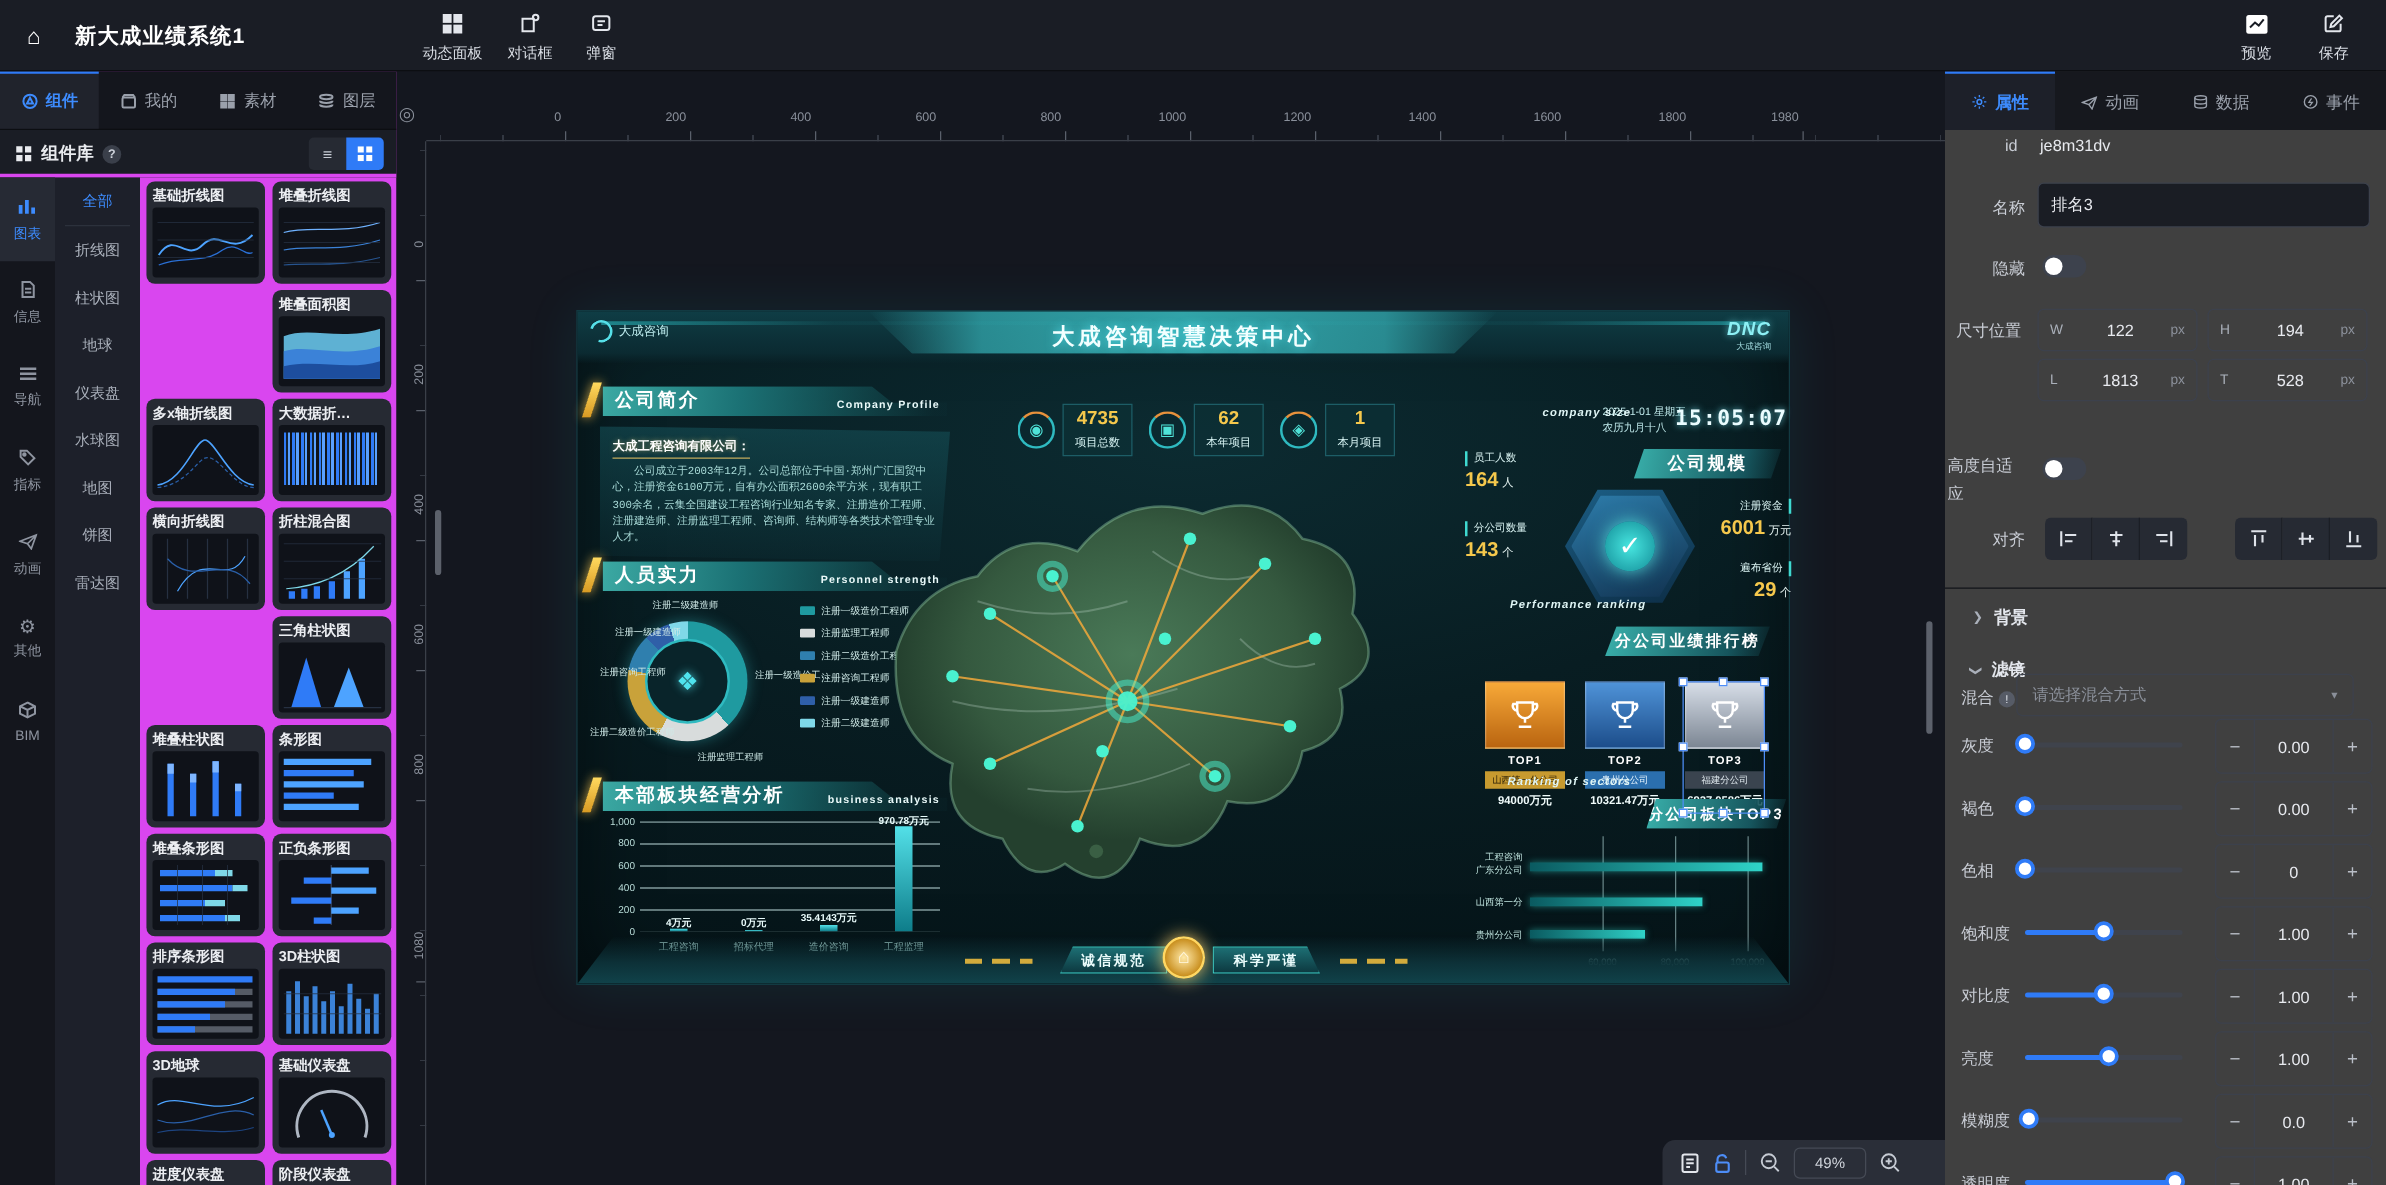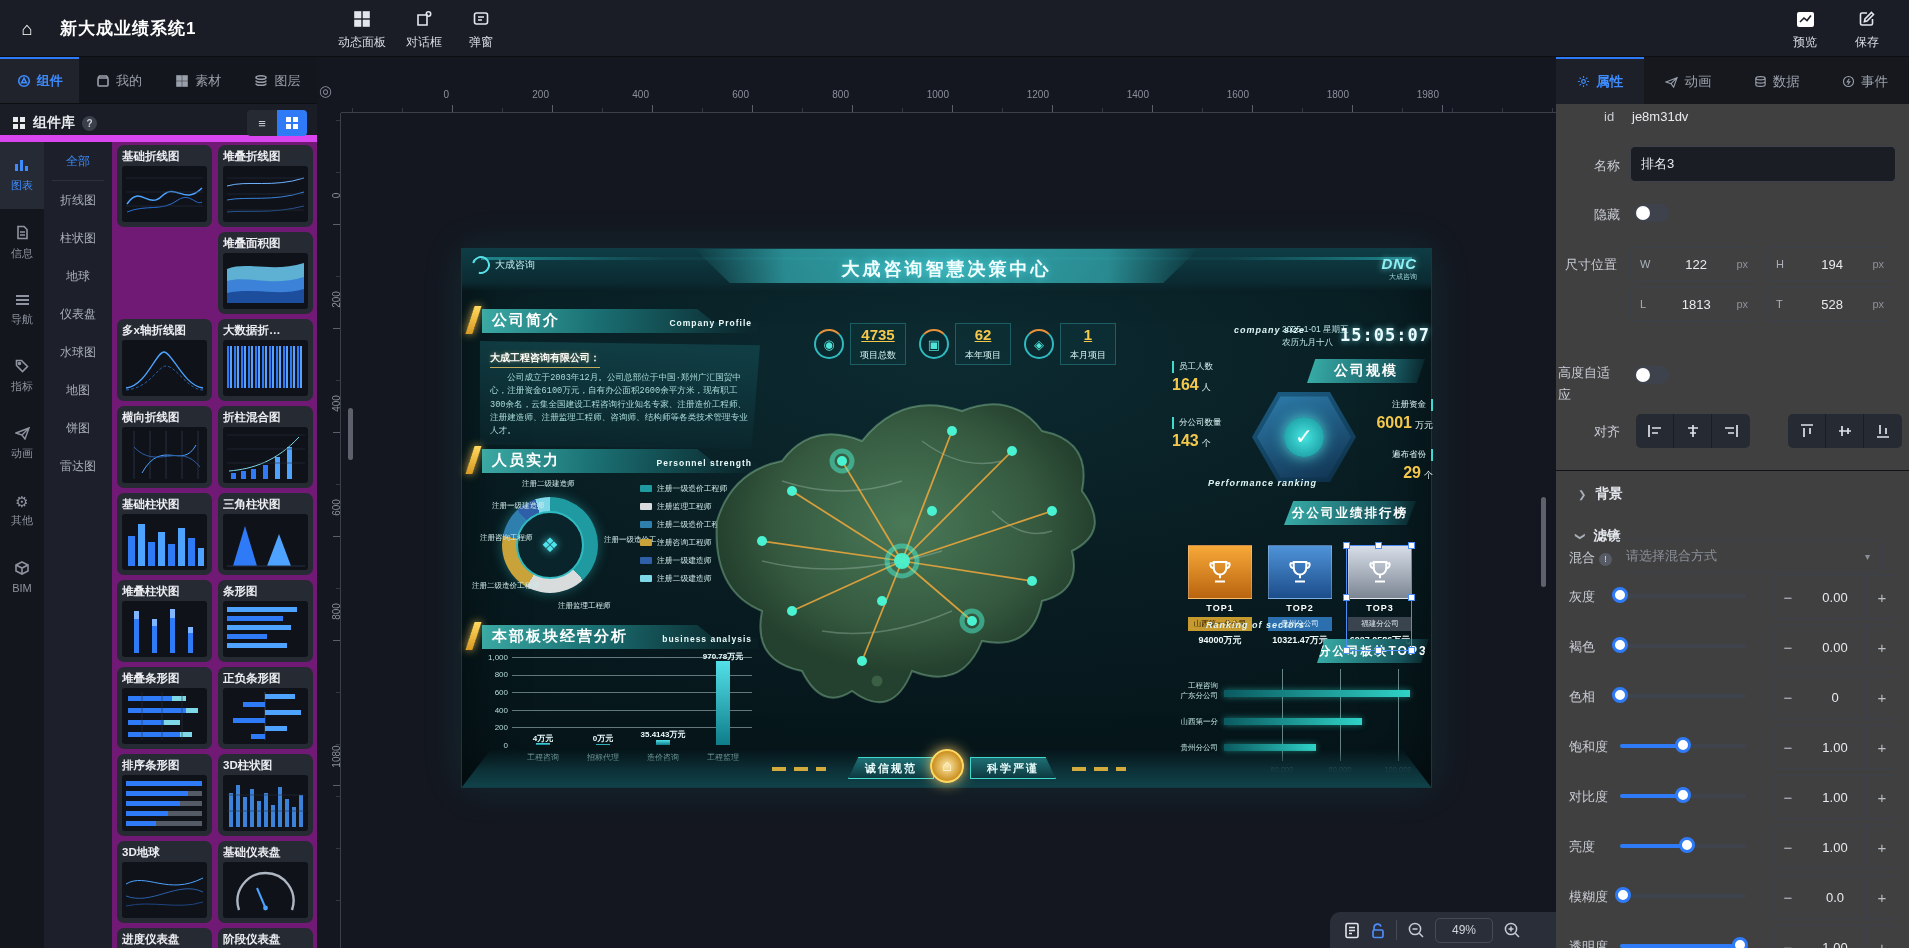--- a/index.html
+++ b/index.html
@@ -17,7 +17,7 @@
   .tool-item .t-lbl { font-size:12px; margin-top:3px; }
   svg.ic { stroke:#e3e6ec; fill:none; stroke-width:1.6; }
   
-  #left { position:absolute; left:0; top:57px; width:317px; height:891px; background:#701a75; z-index:20; }
+  #left { position:absolute; left:0; top:57px; width:317px; height:891px; background:#d946ef; z-index:20; }
   #left-tabs { position:absolute; left:0; top:0; width:317px; height:47px; display:flex; background:#14161d; border-bottom:1px solid #0c0e12; }
   .l-tab { flex:1; display:flex; align-items:center; justify-content:center; gap:6px; font-size:13px; color:#9aa0ab; cursor:pointer; border-top:2px solid transparent; }
   .l-tab.active { background:#20232c; color:#3d8bfd; border-top:2px solid #2f7bf7; font-weight:bold; }

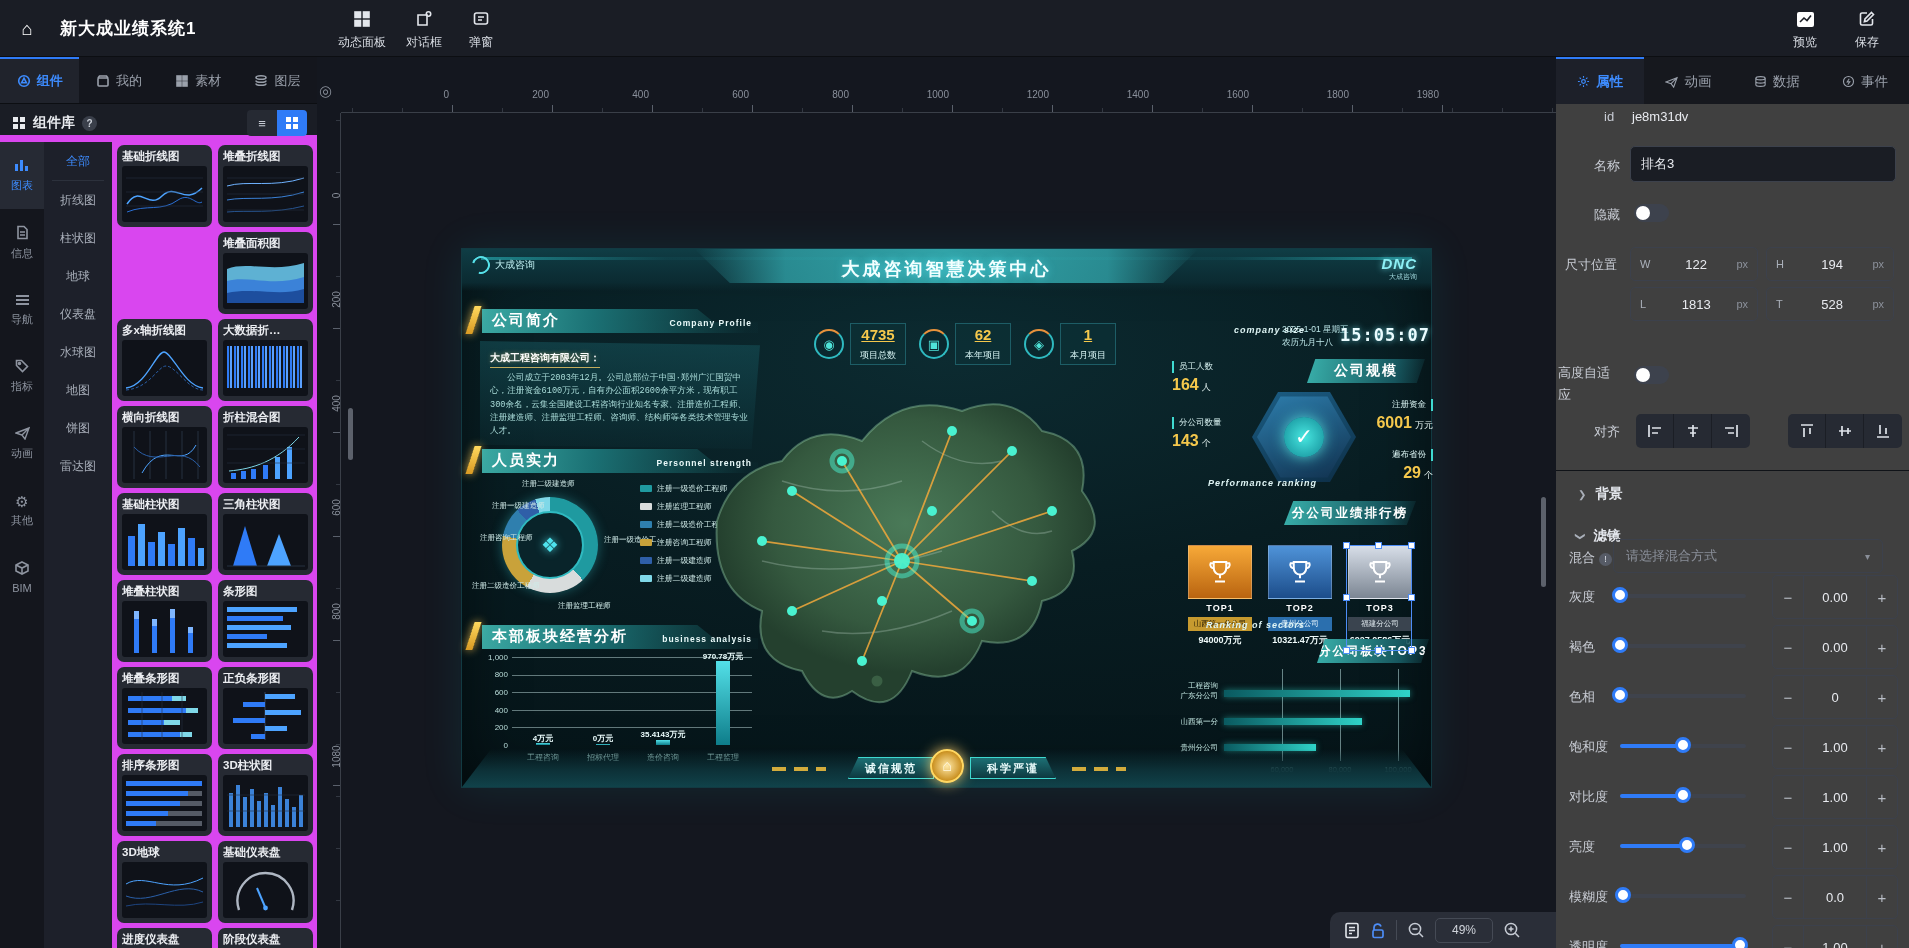--- a/index.html
+++ b/index.html
@@ -21,7 +21,7 @@
   #left-tabs { position:absolute; left:0; top:0; width:317px; height:47px; display:flex; background:#14161d; border-bottom:1px solid #0c0e12; }
   .l-tab { flex:1; display:flex; align-items:center; justify-content:center; gap:6px; font-size:13px; color:#9aa0ab; cursor:pointer; border-top:2px solid transparent; }
   .l-tab.active { background:#20232c; color:#3d8bfd; border-top:2px solid #2f7bf7; font-weight:bold; }
-  #lib-head { position:absolute; left:0; top:47px; width:317px; height:38px; background:#1a1d25; border-bottom:7px solid #d946ef; }
+  #lib-head { position:absolute; left:0; top:47px; width:317px; height:38px; background:#1a1d25; border-bottom:3px solid #d946ef; }
   #lib-head .lh-title { position:absolute; left:12px; top:10px; font-size:14px; font-weight:bold; color:#e8eaee; display:flex; gap:7px; align-items:center; }
   .q-circle { display:inline-flex; width:15px; height:15px; border-radius:50%; background:#3a3f4a; color:#cdd2da; font-size:10px; align-items:center; justify-content:center; }
   .view-btns { position:absolute; right:10px; top:6px; display:flex; }

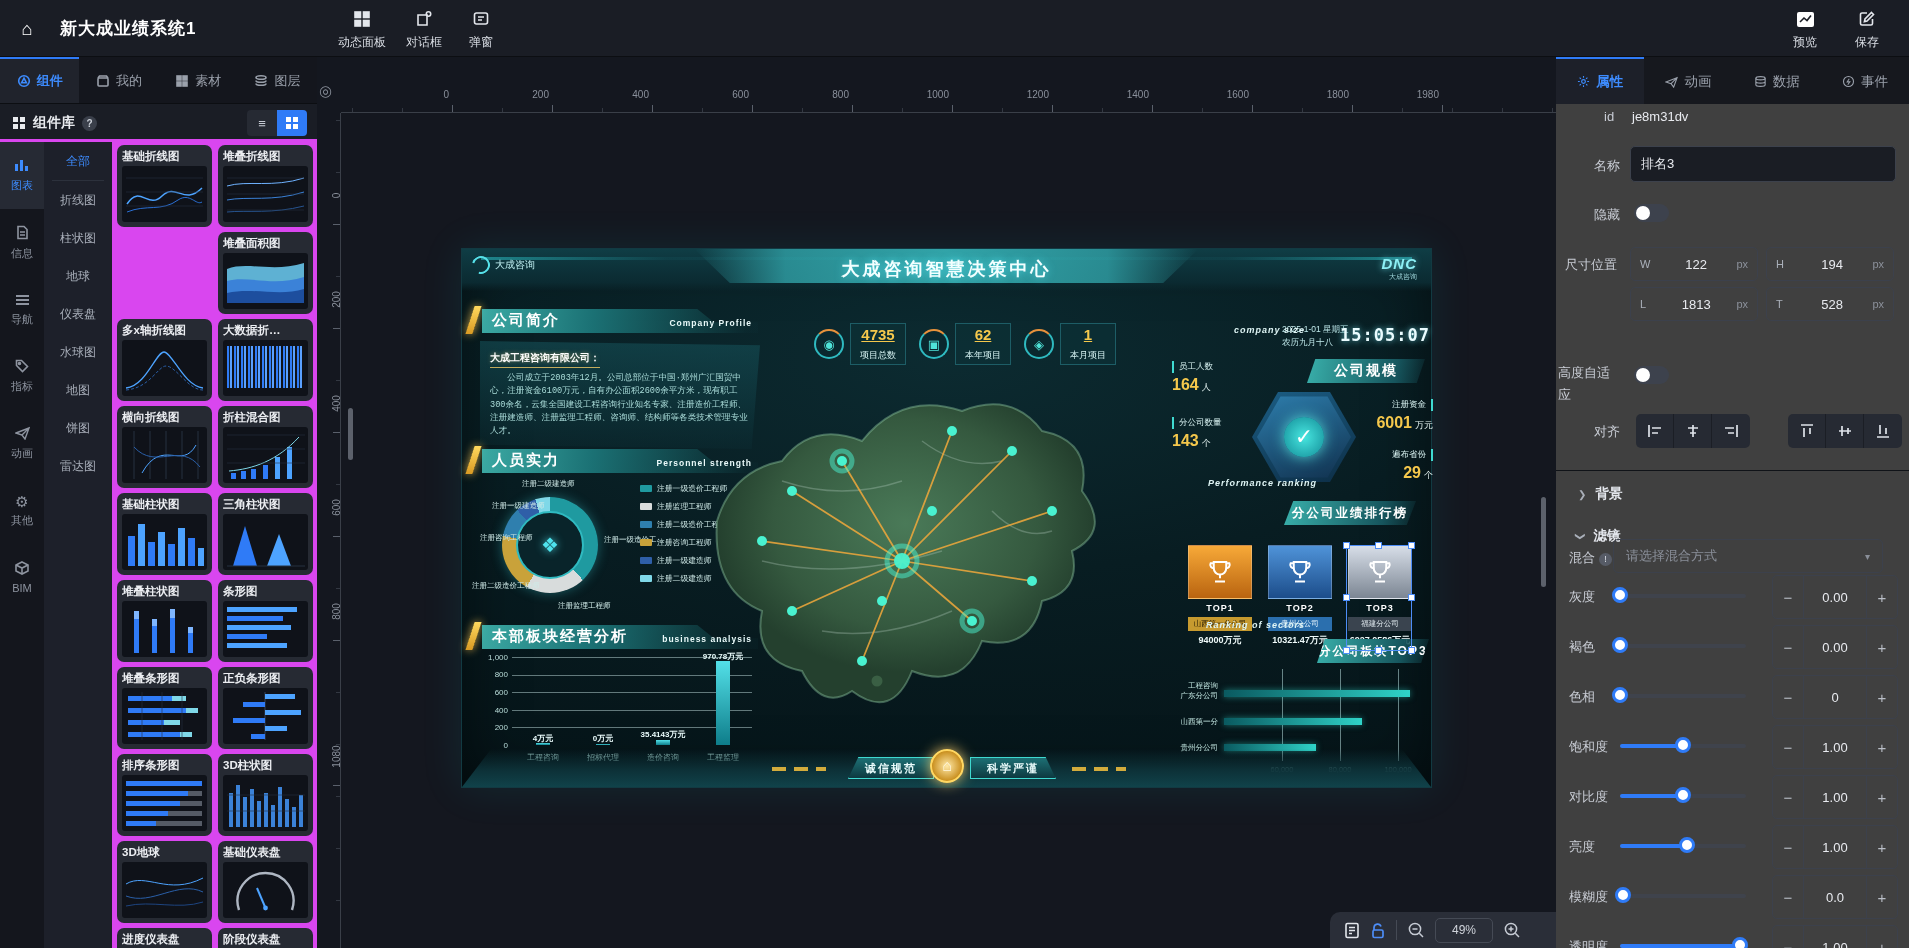--- a/index.html
+++ b/index.html
@@ -86,7 +86,7 @@
   .d-stat { display:flex; align-items:center; gap:6px; }
   .d-stat .ring { width:30px; height:30px; border-radius:50%; border:2px solid #2fbac0; border-top-color:#e8923c; display:flex; align-items:center; justify-content:center; color:#4fe3d8; font-size:13px; background:rgba(10,40,46,.6); }
   .d-stat .sbox { background:rgba(12,48,54,.75); border:1px solid #1d5d66; padding:2px 9px; text-align:center; }
-  .d-stat .sval { font-size:15px; font-weight:bold; color:#f5c84c;text-decoration:underline; }
+  .d-stat .sval { font-size:15px; font-weight:bold; color:#f5c84c; }
   .d-stat .slbl { font-size:9px; color:#d8f4f4; }
   
   .sec-head { position:absolute; height:24px; }

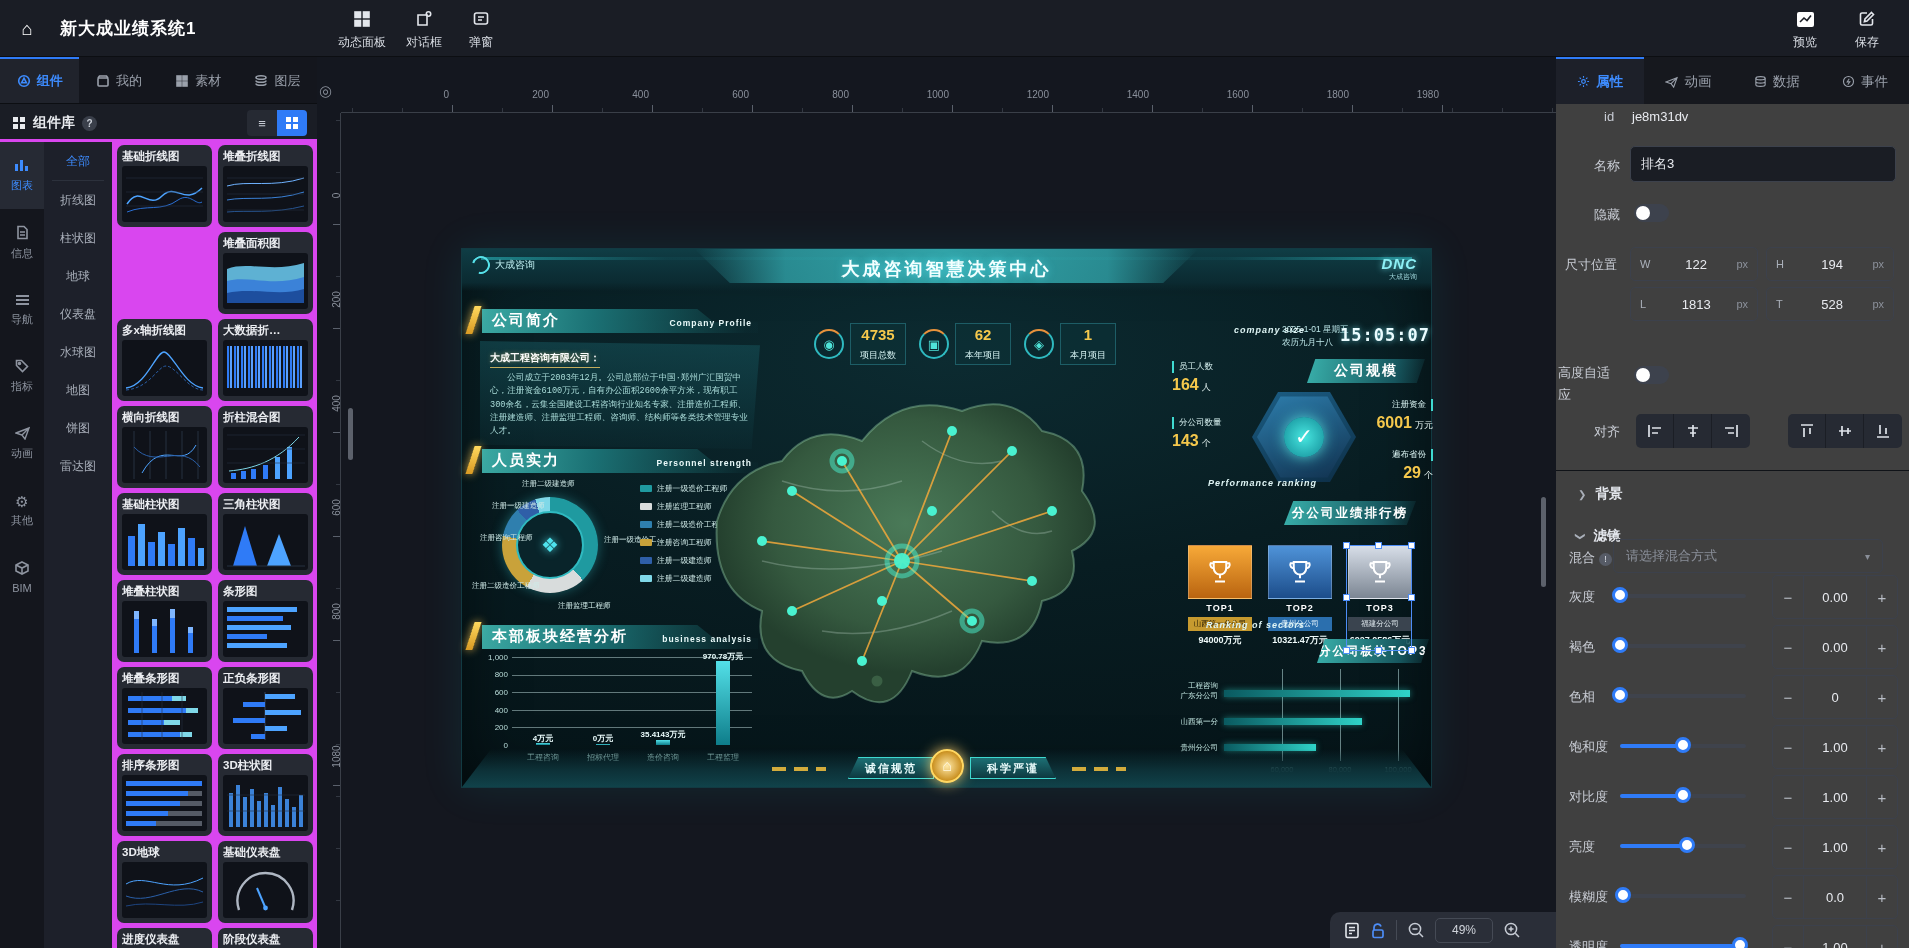--- a/index.html
+++ b/index.html
@@ -442,21 +442,6 @@
           </div>
       </div>
 
-      <div class="card" style="left:0;top:348px">
-        <div class="card-t">基础柱状图</div>
-        <div class="thumb">
-            <svg>
-              <rect x="6" y="22" width="7" height="30" fill="#2f7bf7"></rect>
-              <rect x="16" y="10" width="7" height="42" fill="#4da3ff"></rect>
-              <rect x="26" y="28" width="7" height="24" fill="#2f7bf7"></rect>
-              <rect x="36" y="18" width="7" height="34" fill="#4da3ff"></rect>
-              <rect x="46" y="30" width="7" height="22" fill="#2f7bf7"></rect>
-              <rect x="56" y="14" width="7" height="38" fill="#4da3ff"></rect>
-              <rect x="66" y="24" width="7" height="28" fill="#2f7bf7"></rect>
-              <rect x="76" y="34" width="6" height="18" fill="#4da3ff"></rect>
-            </svg>
-          </div>
-      </div>
       <div class="card" style="left:101px;top:348px">
         <div class="card-t">三角柱状图</div>
         <div class="thumb">

